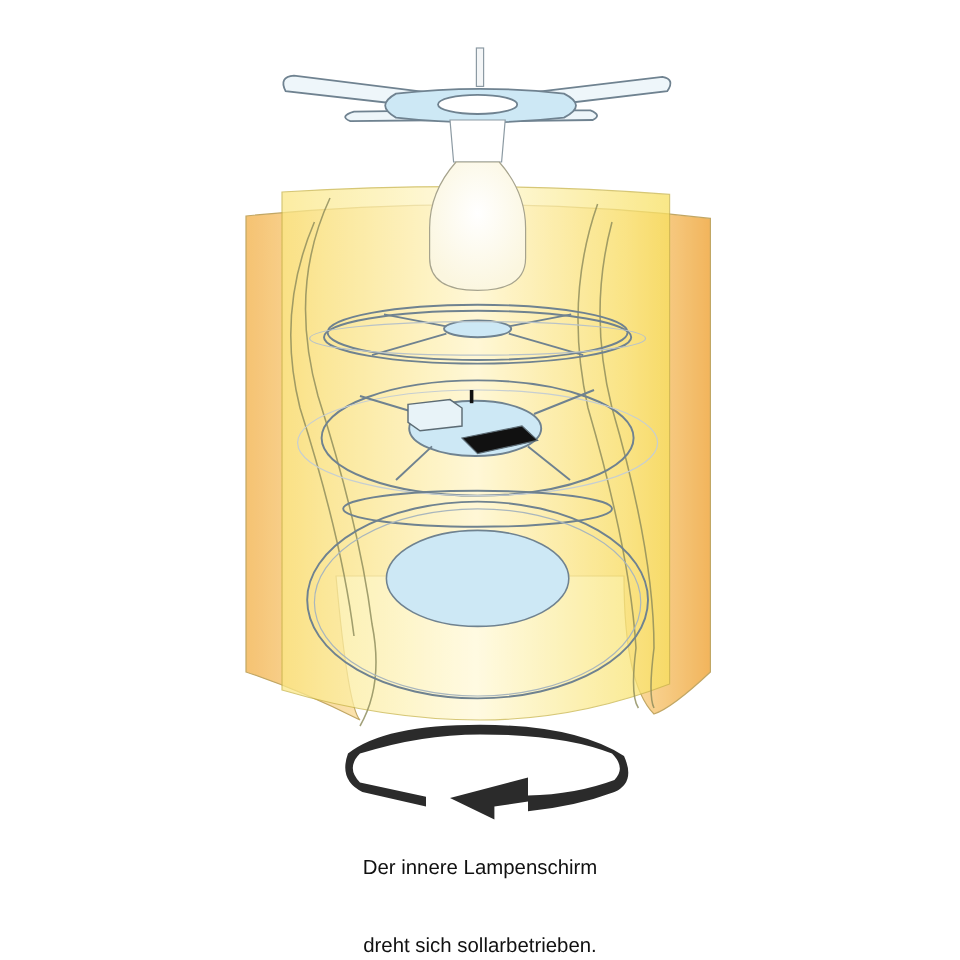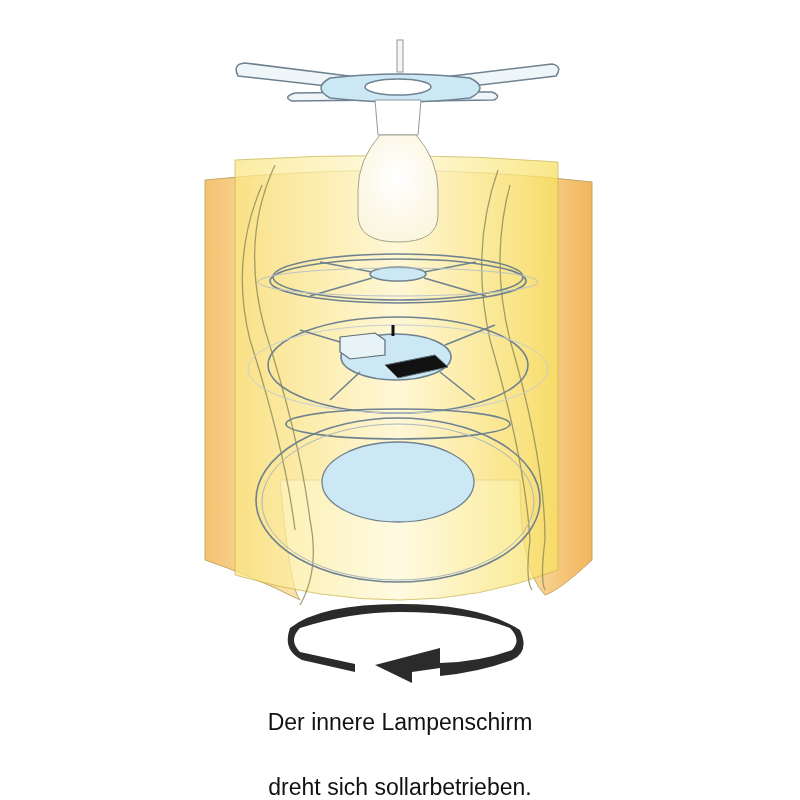--- a/index.html
+++ b/index.html
@@ -5,7 +5,7 @@
   html, body { margin: 0; padding: 0; background: #ffffff; }
   body { width: 800px; height: 800px; position: relative; overflow: hidden; font-family: "Liberation Sans", sans-serif; }
   #illustration { position: absolute; left: 0; top: 0; width: 800px; height: 800px; }
-  .caption { position: absolute; left: 0; width: 800px; text-align: center; color: #111111; font-size: 23px; line-height: 29px; }
+  .caption { position: absolute; left: 0; width: 800px; text-align: center; color: #111111; font-size: 17px; line-height: 29px; }
   .caption-1 { top: 708px; }
   .caption-2 { top: 773px; }
 </style>

